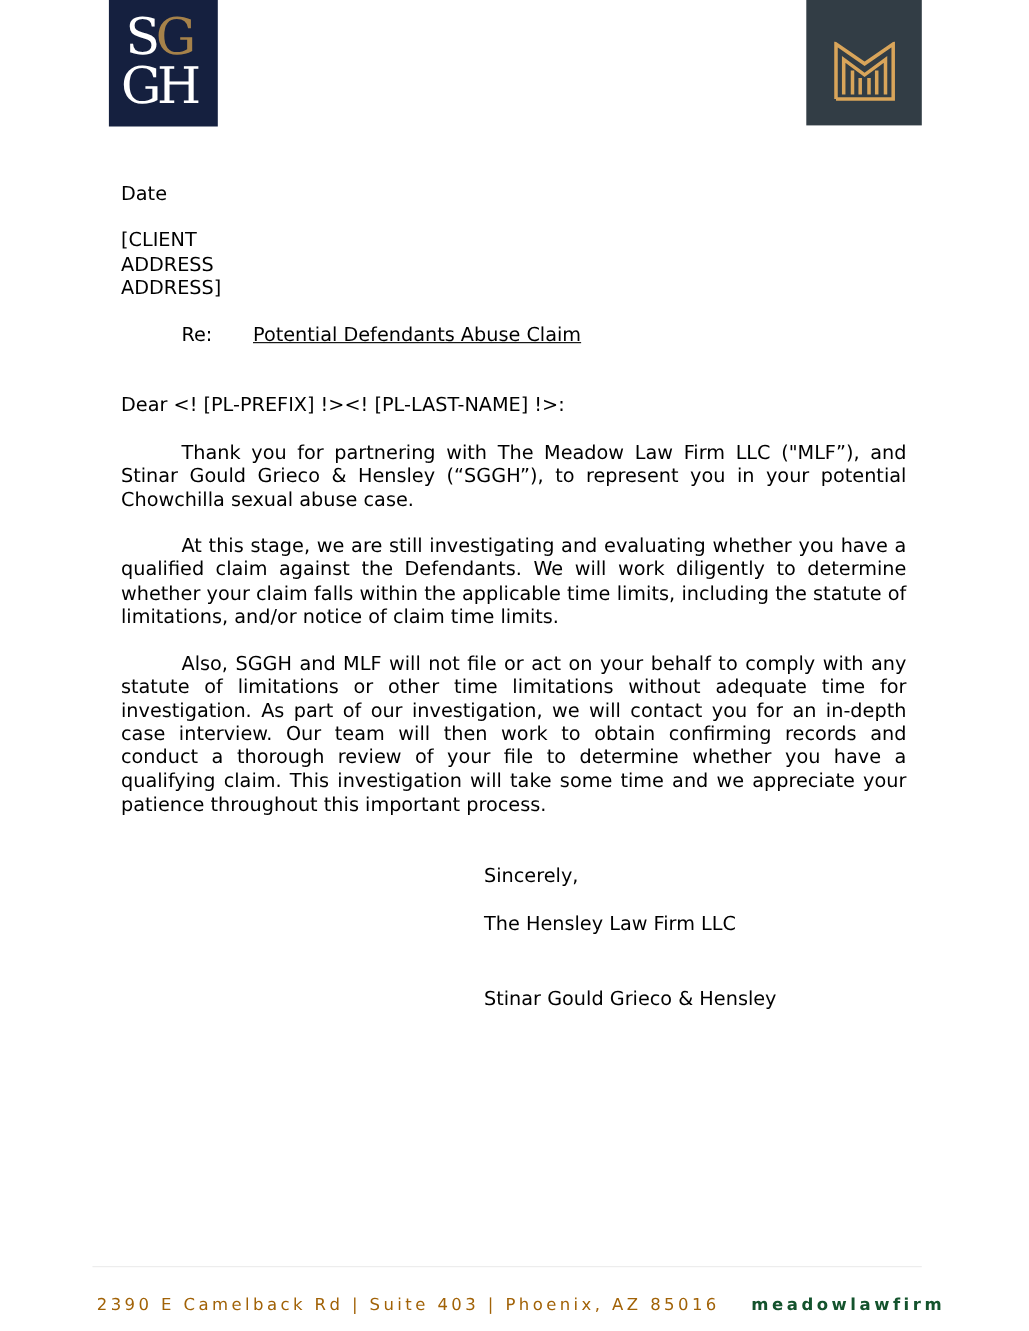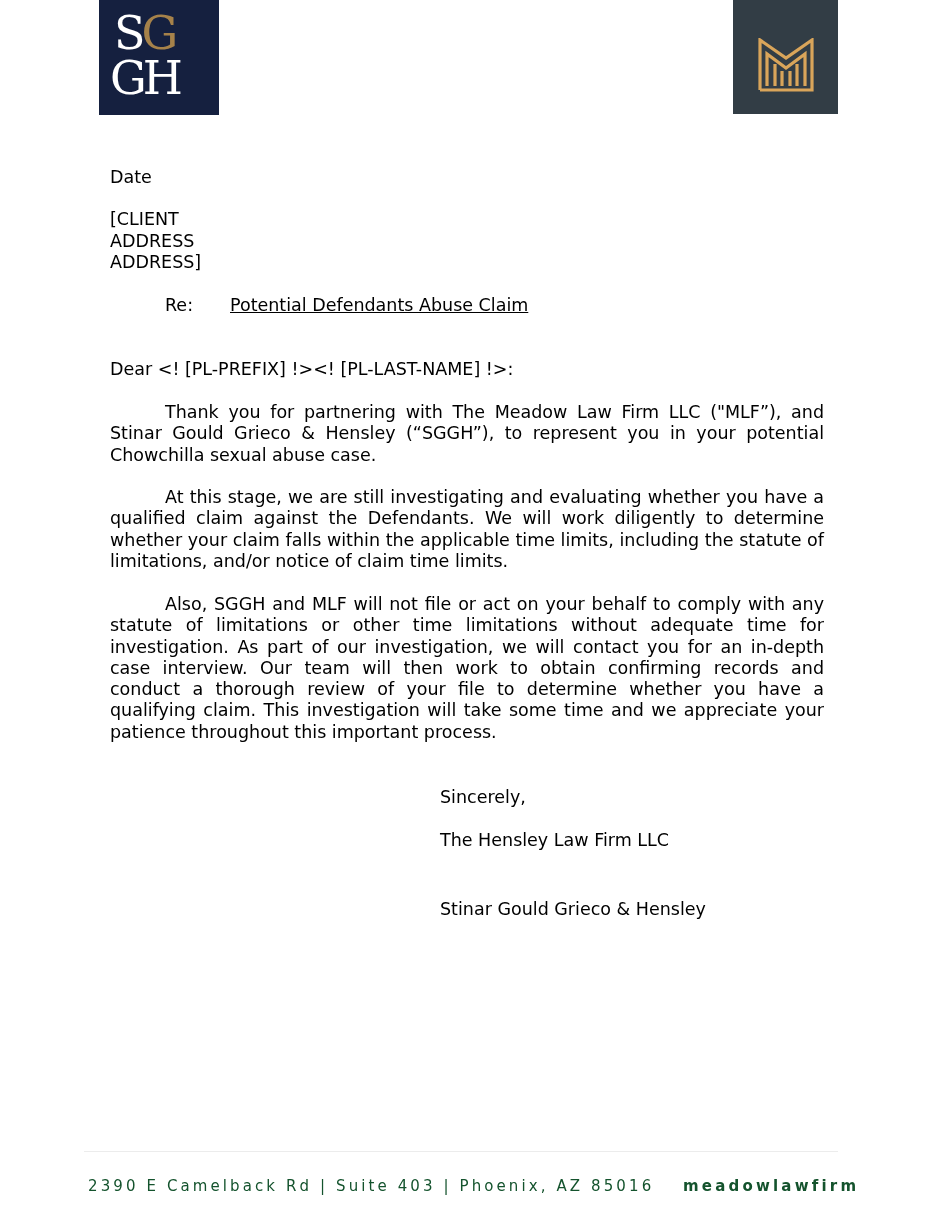--- a/index.html
+++ b/index.html
@@ -5,7 +5,7 @@
   html, body { margin:0; padding:0; background:#ffffff; }
   body { width:935px; height:1210px; position:relative; overflow:hidden;
          font-family:"DejaVu Sans", sans-serif; color:#000; }
-  .logo-sggh { position:absolute; left:99px; top:0; width:120px; height:115px; background:#15203f; }
+  .logo-sggh { position:absolute; left:99px; top:0; width:99px; height:115px; background:#15203f; }
   .logo-sggh .ltr { position:absolute; font-family:"DejaVu Serif", serif; font-size:46px; line-height:46px; letter-spacing:-4px; }
   .logo-sggh .row1 { left:15px; top:10px; }
   .logo-sggh .row2 { left:11px; top:55px; }

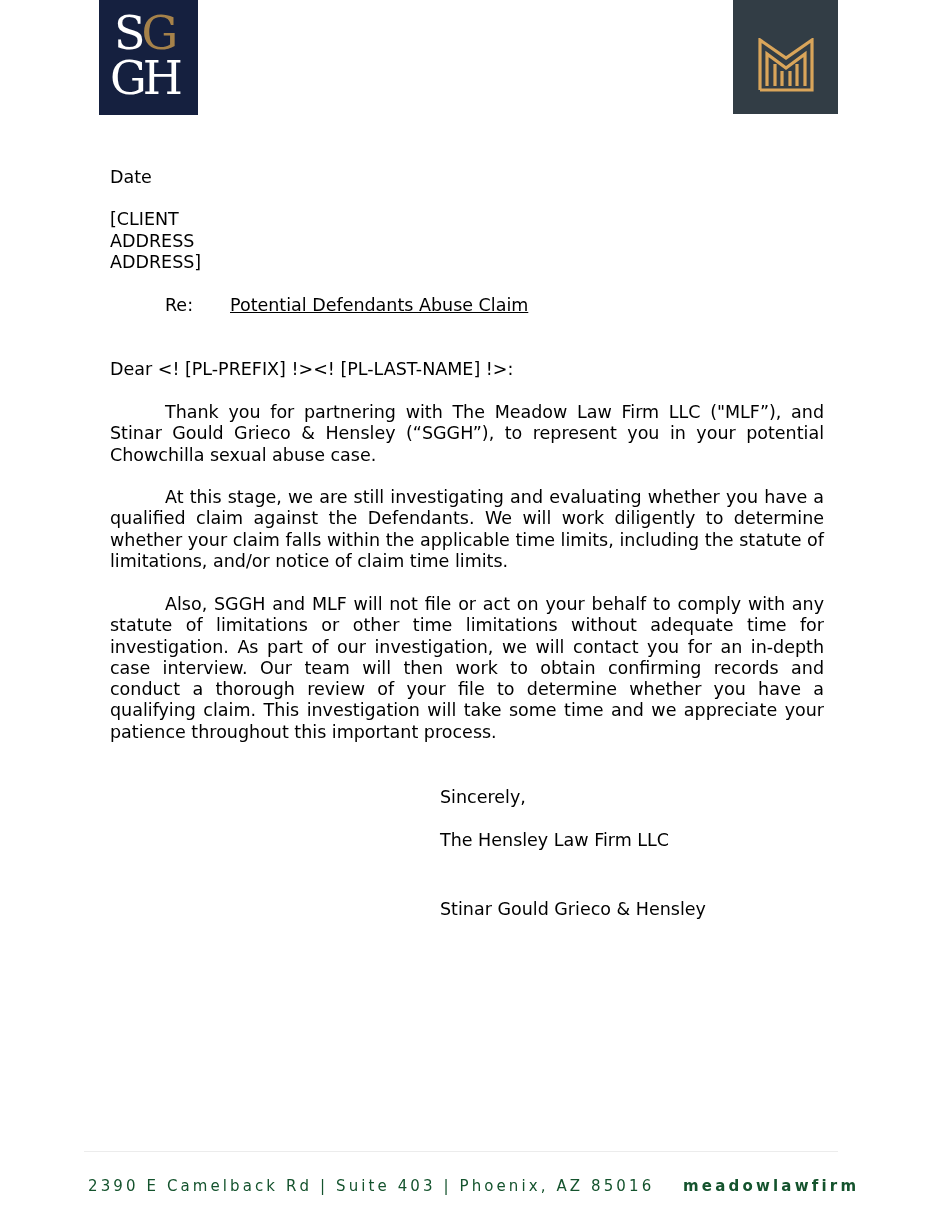--- a/index.html
+++ b/index.html
@@ -18,7 +18,7 @@
   .re-label { position:absolute; left:165px; top:295px; font-size:17.5px; }
   .re-subject { position:absolute; left:230px; top:295px; font-size:17.5px; text-decoration:underline; }
   .footer-line { position:absolute; left:84px; top:1151px; width:754px; height:1px; background:#ececec; }
-  .footer-addr { position:absolute; left:88px; top:1177px; font-size:15px; letter-spacing:3.1px; color:#14532d; white-space:nowrap; }
+  .footer-addr { position:absolute; left:88px; top:1177px; font-size:15px; letter-spacing:3.1px; color:#a16207; white-space:nowrap; }
   .footer-brand { position:absolute; left:683px; top:1177px; font-size:15px; font-weight:bold; letter-spacing:3.2px; color:#14532d; white-space:nowrap; }
 </style>
 </head>

